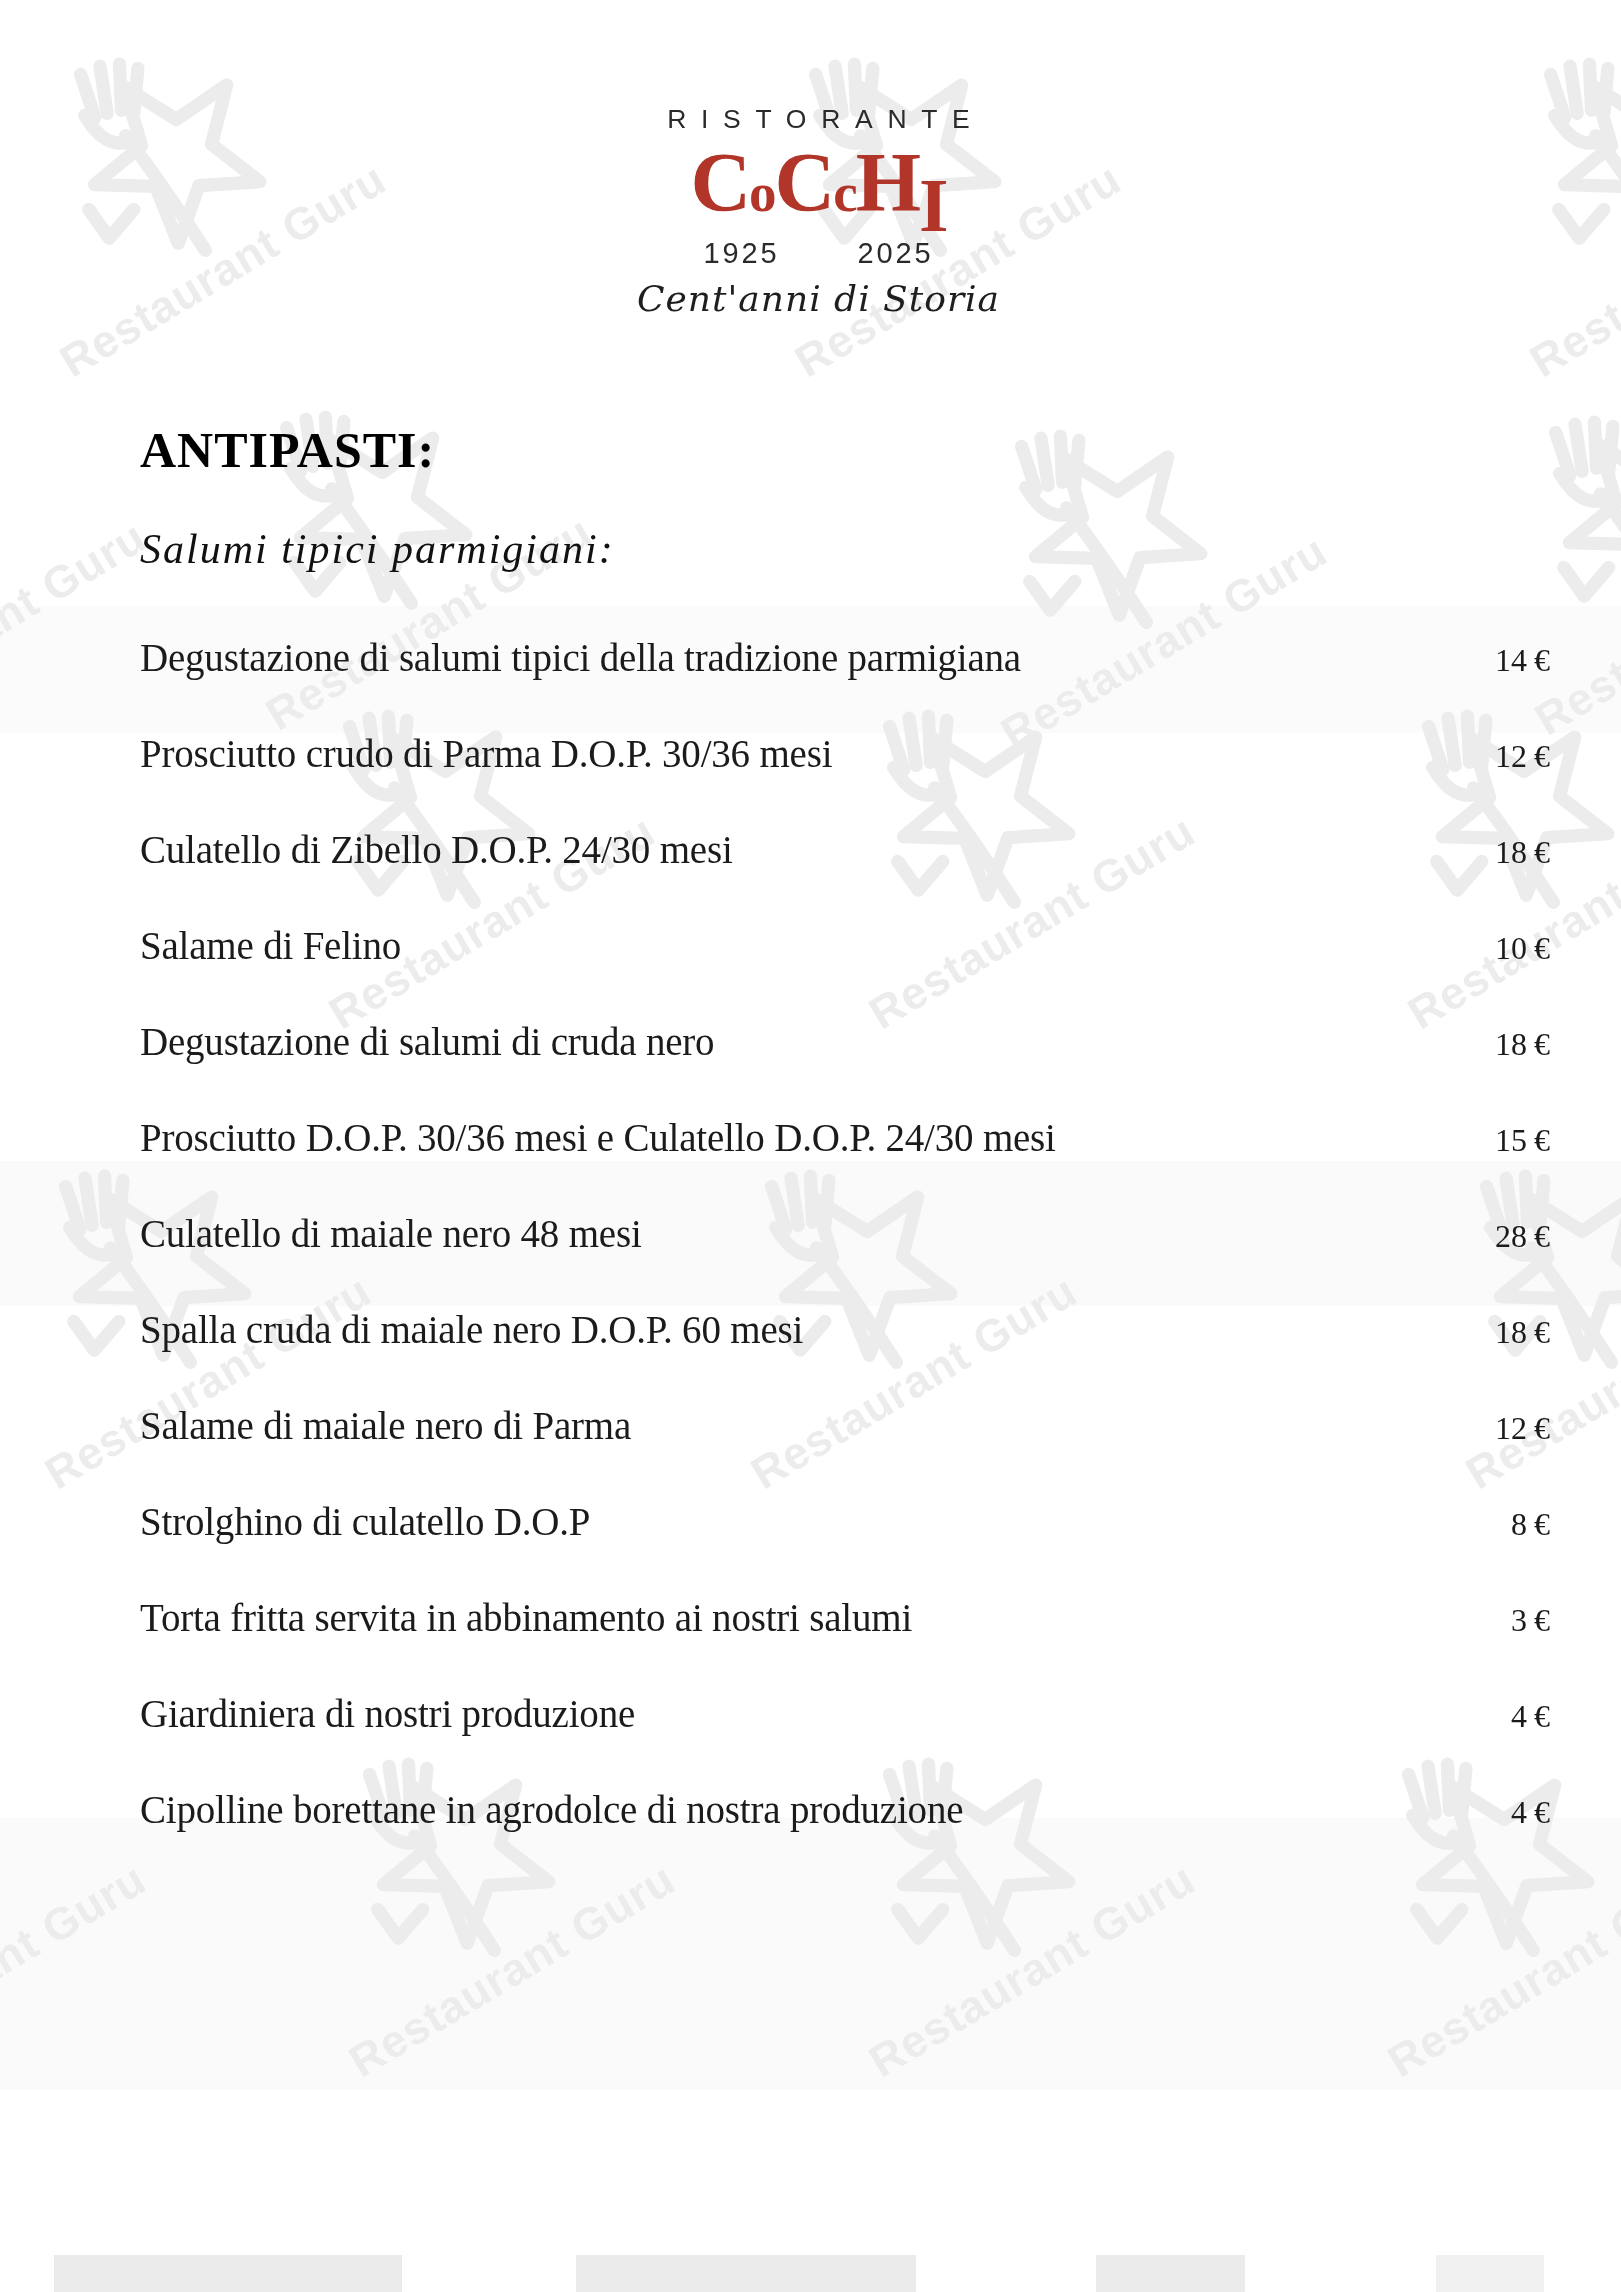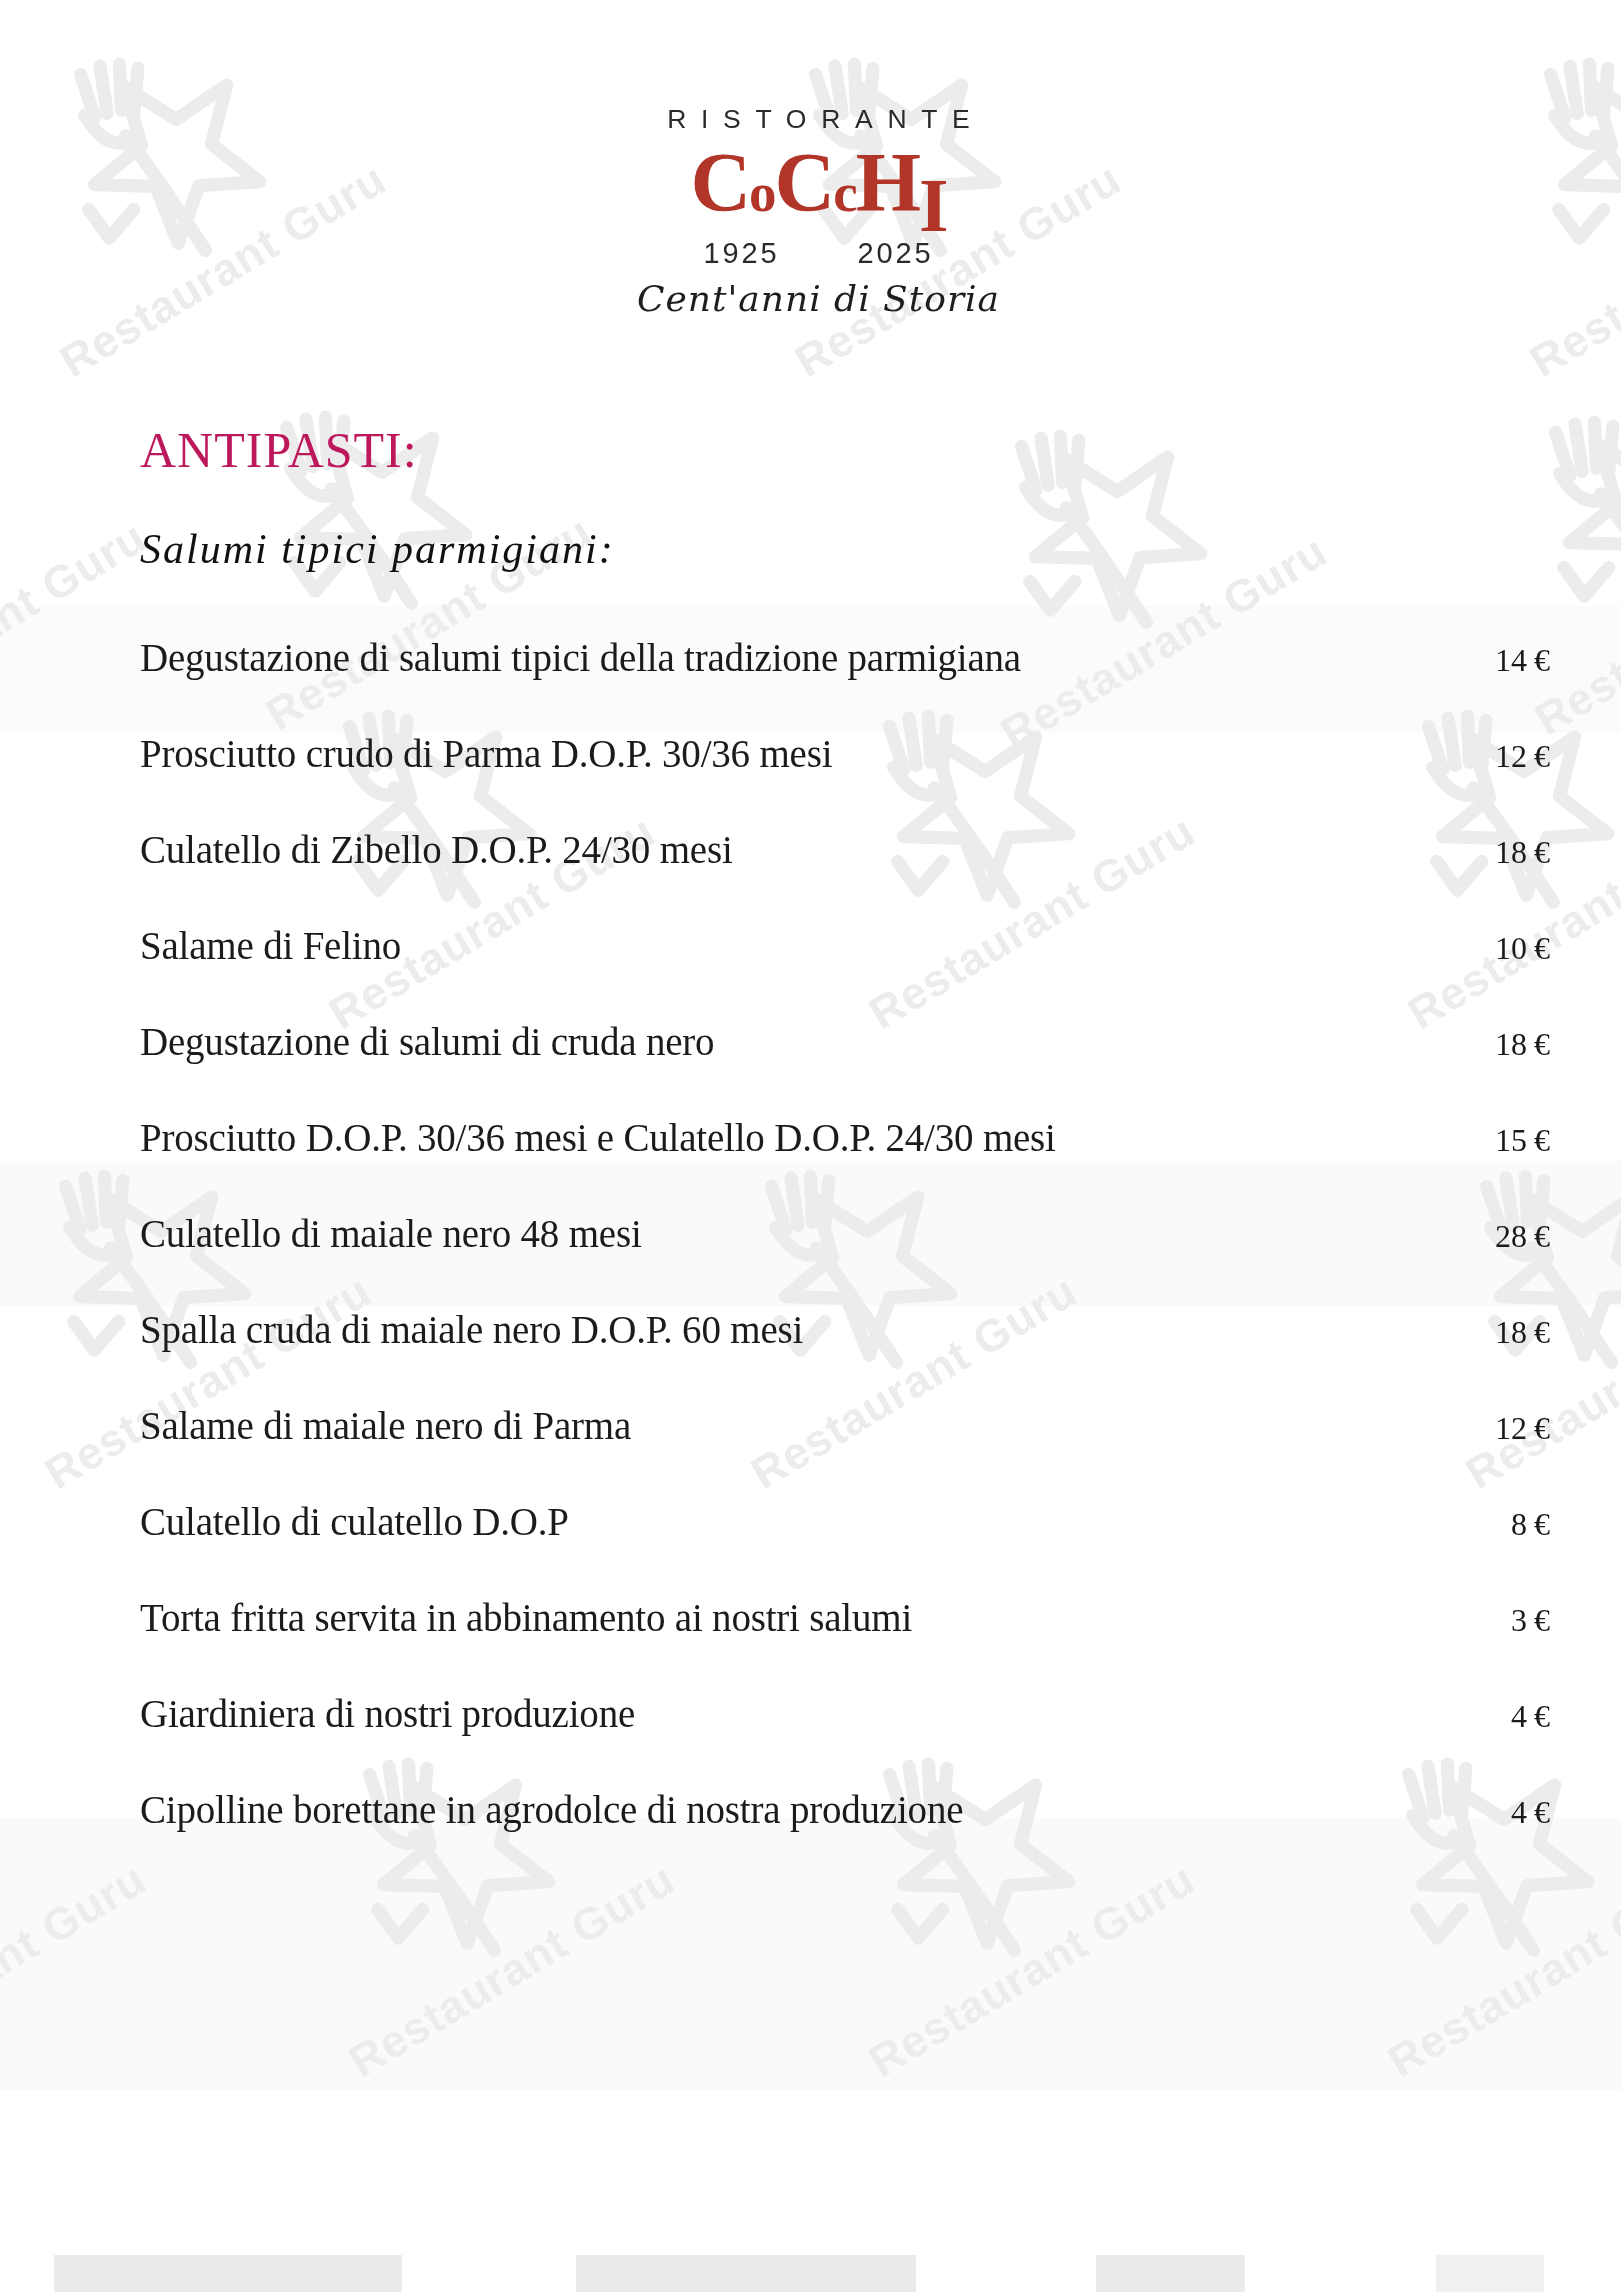--- a/index.html
+++ b/index.html
@@ -86,9 +86,9 @@
     top: 421px;
     margin: 0;
     font-size: 50px;
-    font-weight: normal;
+    font-weight: bold;
     letter-spacing: 1px;
-    color: #be185d;
+    color: #000000;
   }
   .category-title {
     position: absolute;

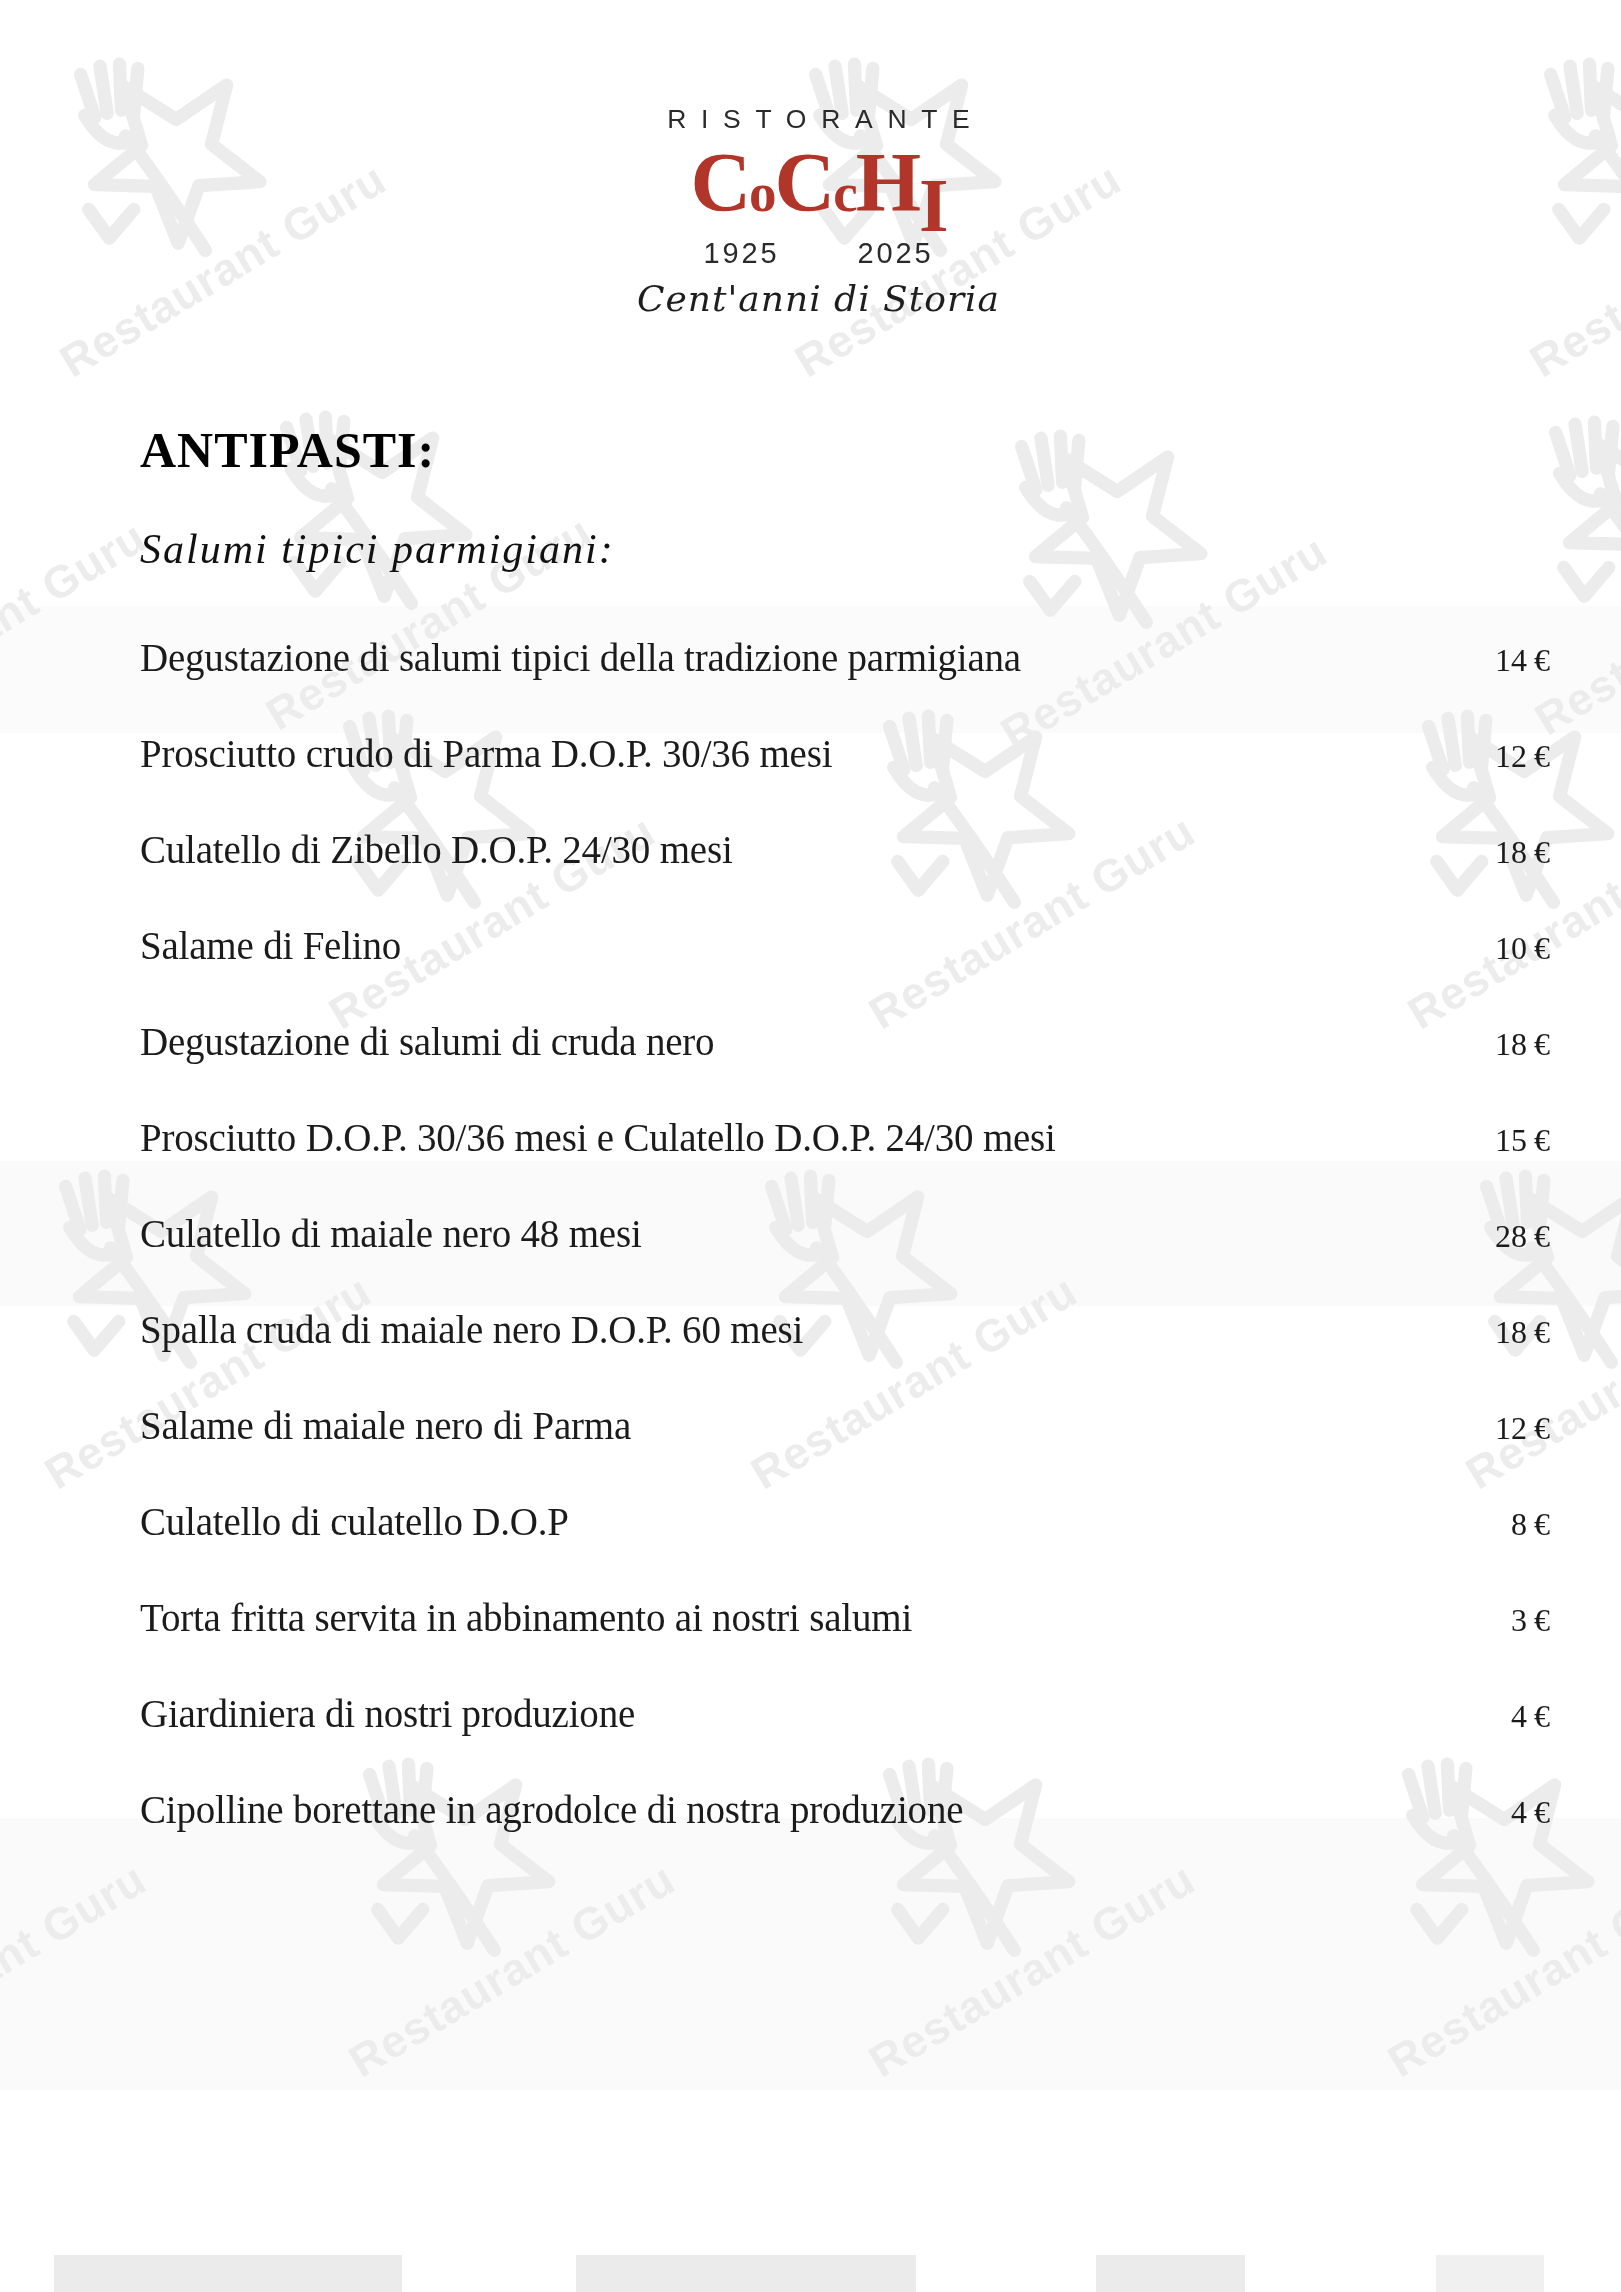--- a/index.html
+++ b/index.html
@@ -407,7 +407,7 @@
           <span class="item-price"><span>12</span><span class="cur">€</span></span>
         </div>
         <div class="item-row">
-          <span class="item-name">Culatello di culatello D.O.P</span>
+          <span class="item-name">Strolghino di culatello D.O.P</span>
           <span class="item-price"><span>8</span><span class="cur">€</span></span>
         </div>
         <div class="item-row">

